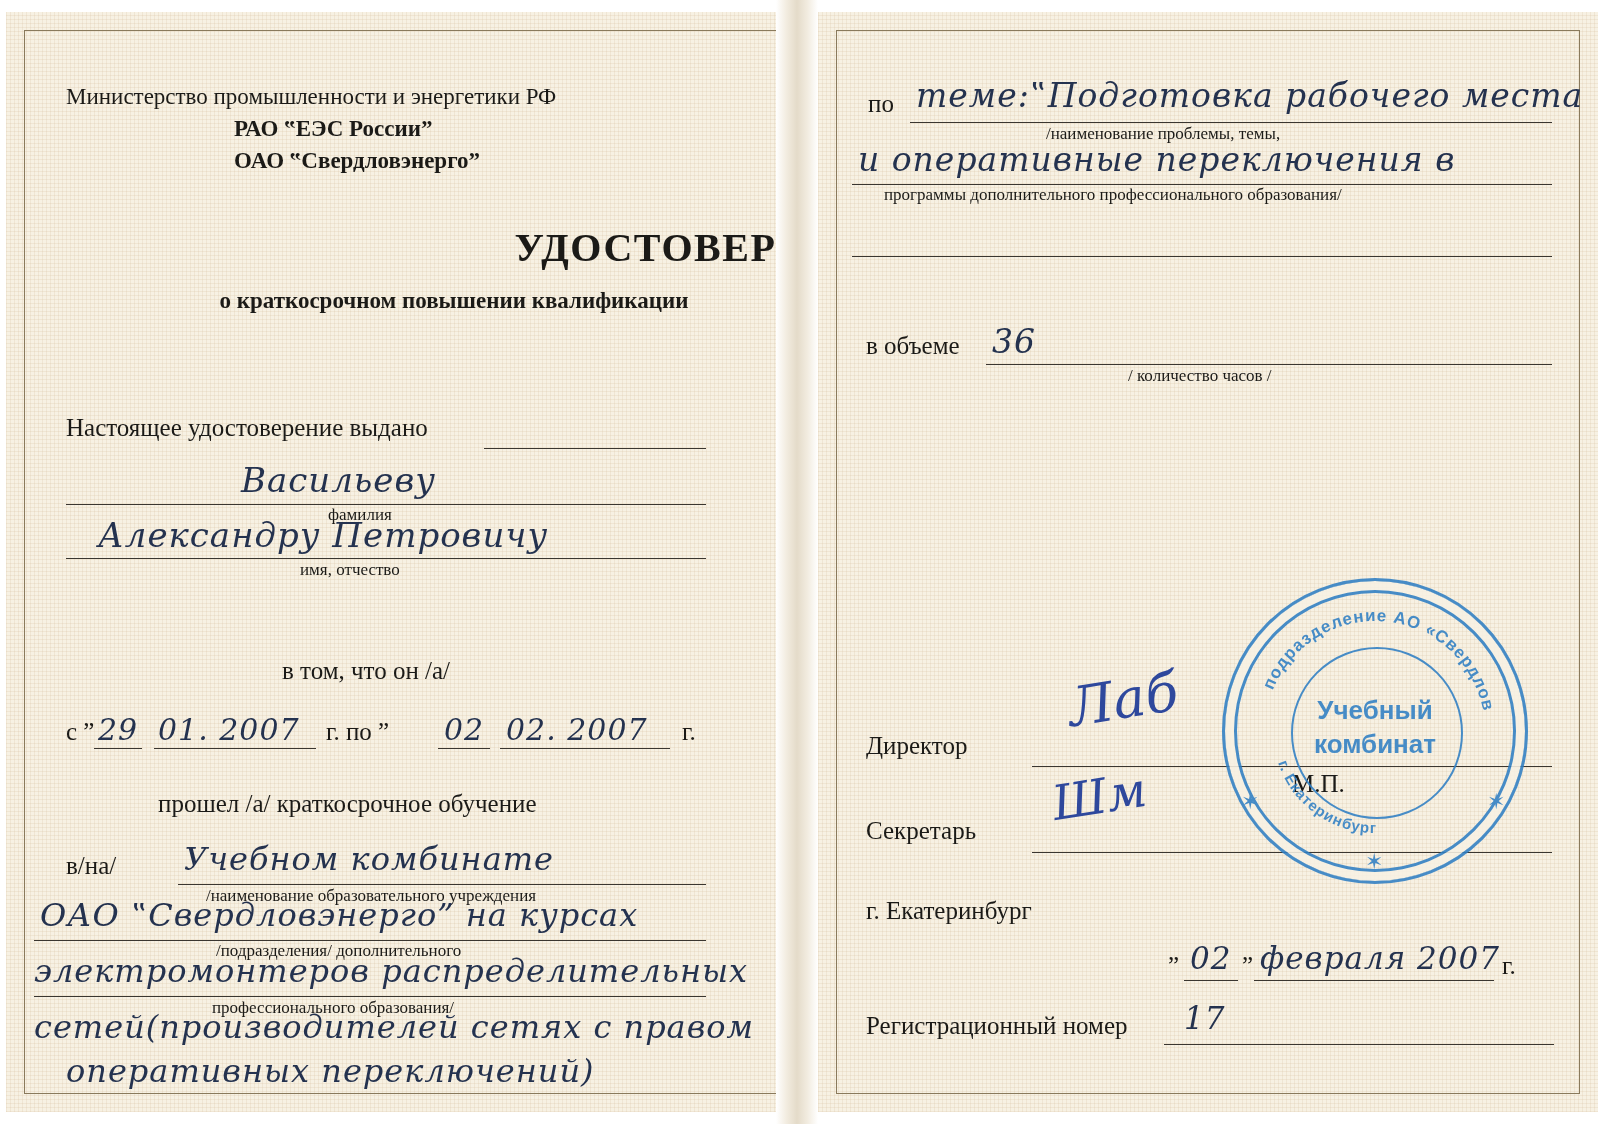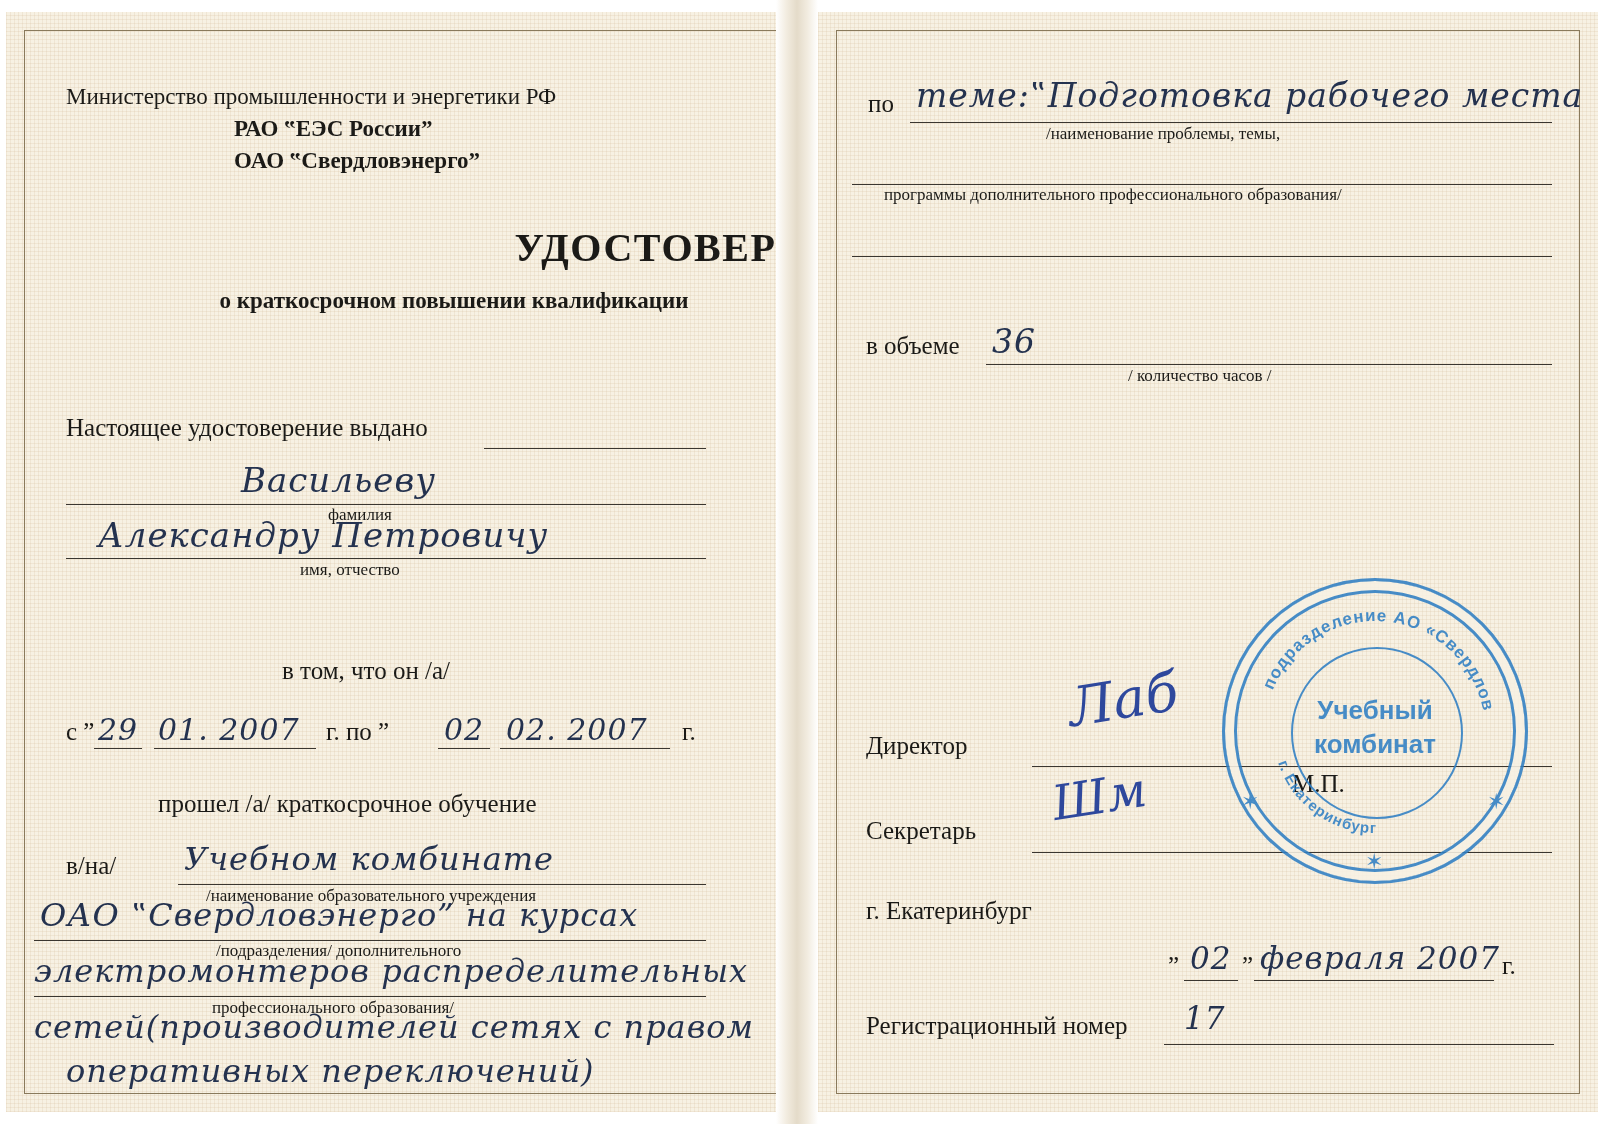--- a/index.html
+++ b/index.html
@@ -195,6 +195,7 @@
     <div class="rule" style="left:92px; top:110px; width:642px;"></div>
     <div class="t print small" style="left:228px; top:112px;">/наименование проблемы, темы,</div>
 
+    <div class="t hand" style="left:40px; top:128px; font-size:33px;">и оперативные переключения в</div>
     <div class="rule" style="left:34px; top:172px; width:700px;"></div>
     <div class="t print small" style="left:66px; top:173px;">программы дополнительного профессионального образования/</div>
 

